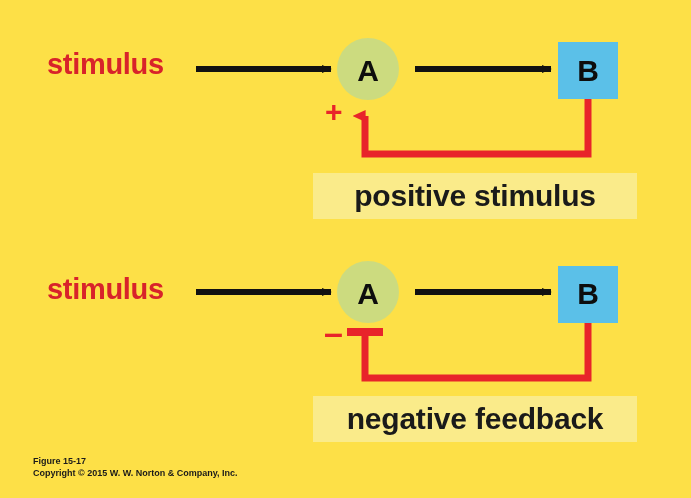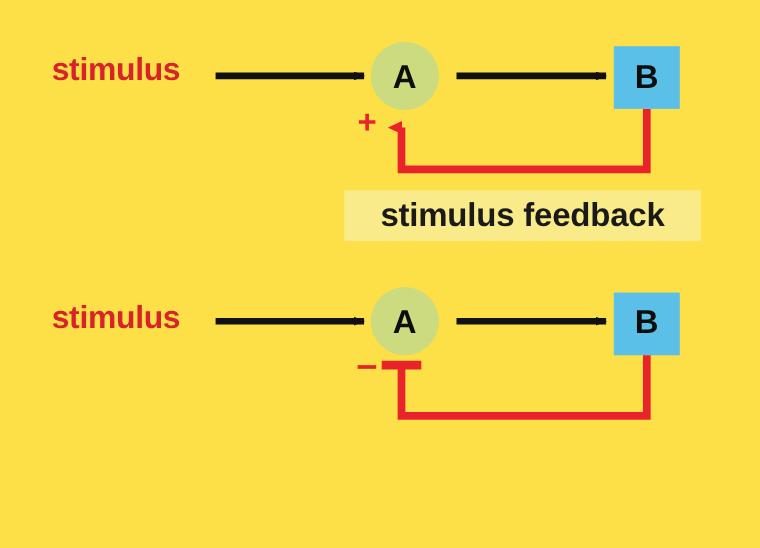--- a/index.html
+++ b/index.html
@@ -149,7 +149,7 @@
   <div class="sign-symbol" id="sign-plus">+</div>
 
   <div class="feedback-banner" id="banner-positive">
-    <span class="feedback-banner-text">stimulus feedback</span>
+    <span class="feedback-banner-text">positive stimulus</span>
   </div>
 
   <div class="stimulus-label" id="stimulus-label-bottom">stimulus</div>

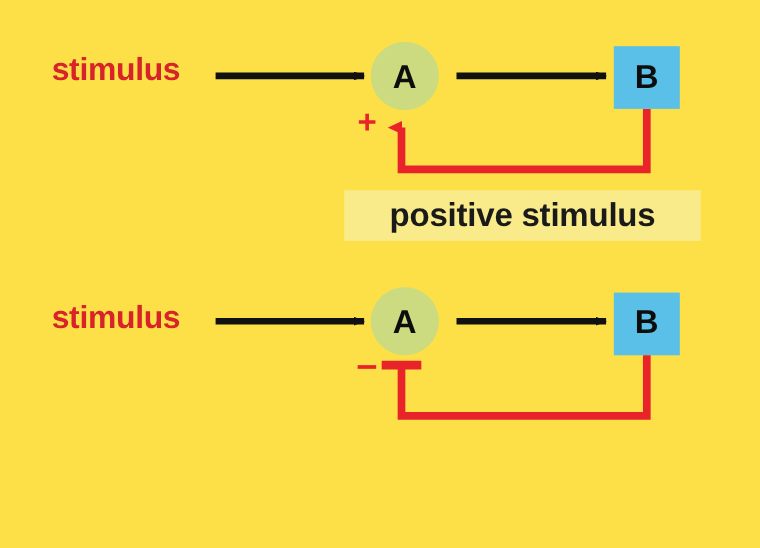--- a/index.html
+++ b/index.html
@@ -160,6 +160,9 @@
 
   <div class="sign-symbol" id="sign-minus">–</div>
 
+  <div class="feedback-banner" id="banner-negative">
+    <span class="feedback-banner-text">negative feedback</span>
+  </div>
 
 
 </div>

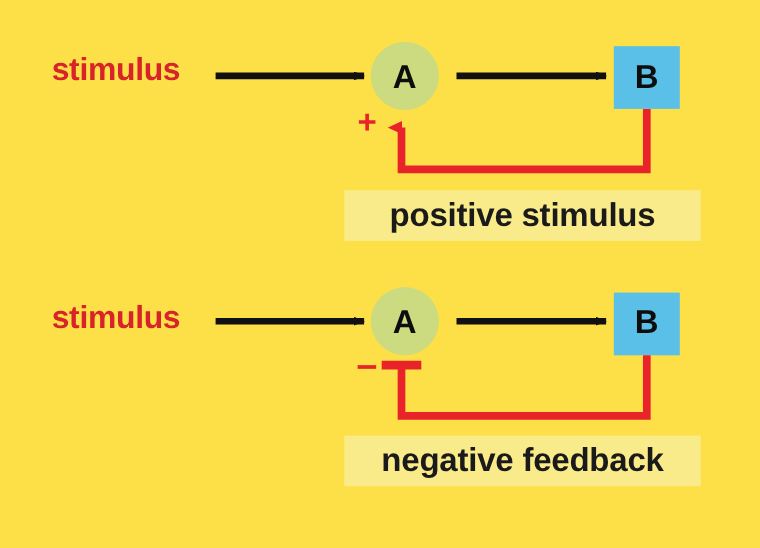--- a/index.html
+++ b/index.html
@@ -164,6 +164,10 @@
     <span class="feedback-banner-text">negative feedback</span>
   </div>
 
+  <div id="figure-footer">
+    <div class="footer-line">Figure 15-17</div>
+    <div class="footer-line">Copyright © 2015 W. W. Norton &amp; Company, Inc.</div>
+  </div>
 
 </div>
 

